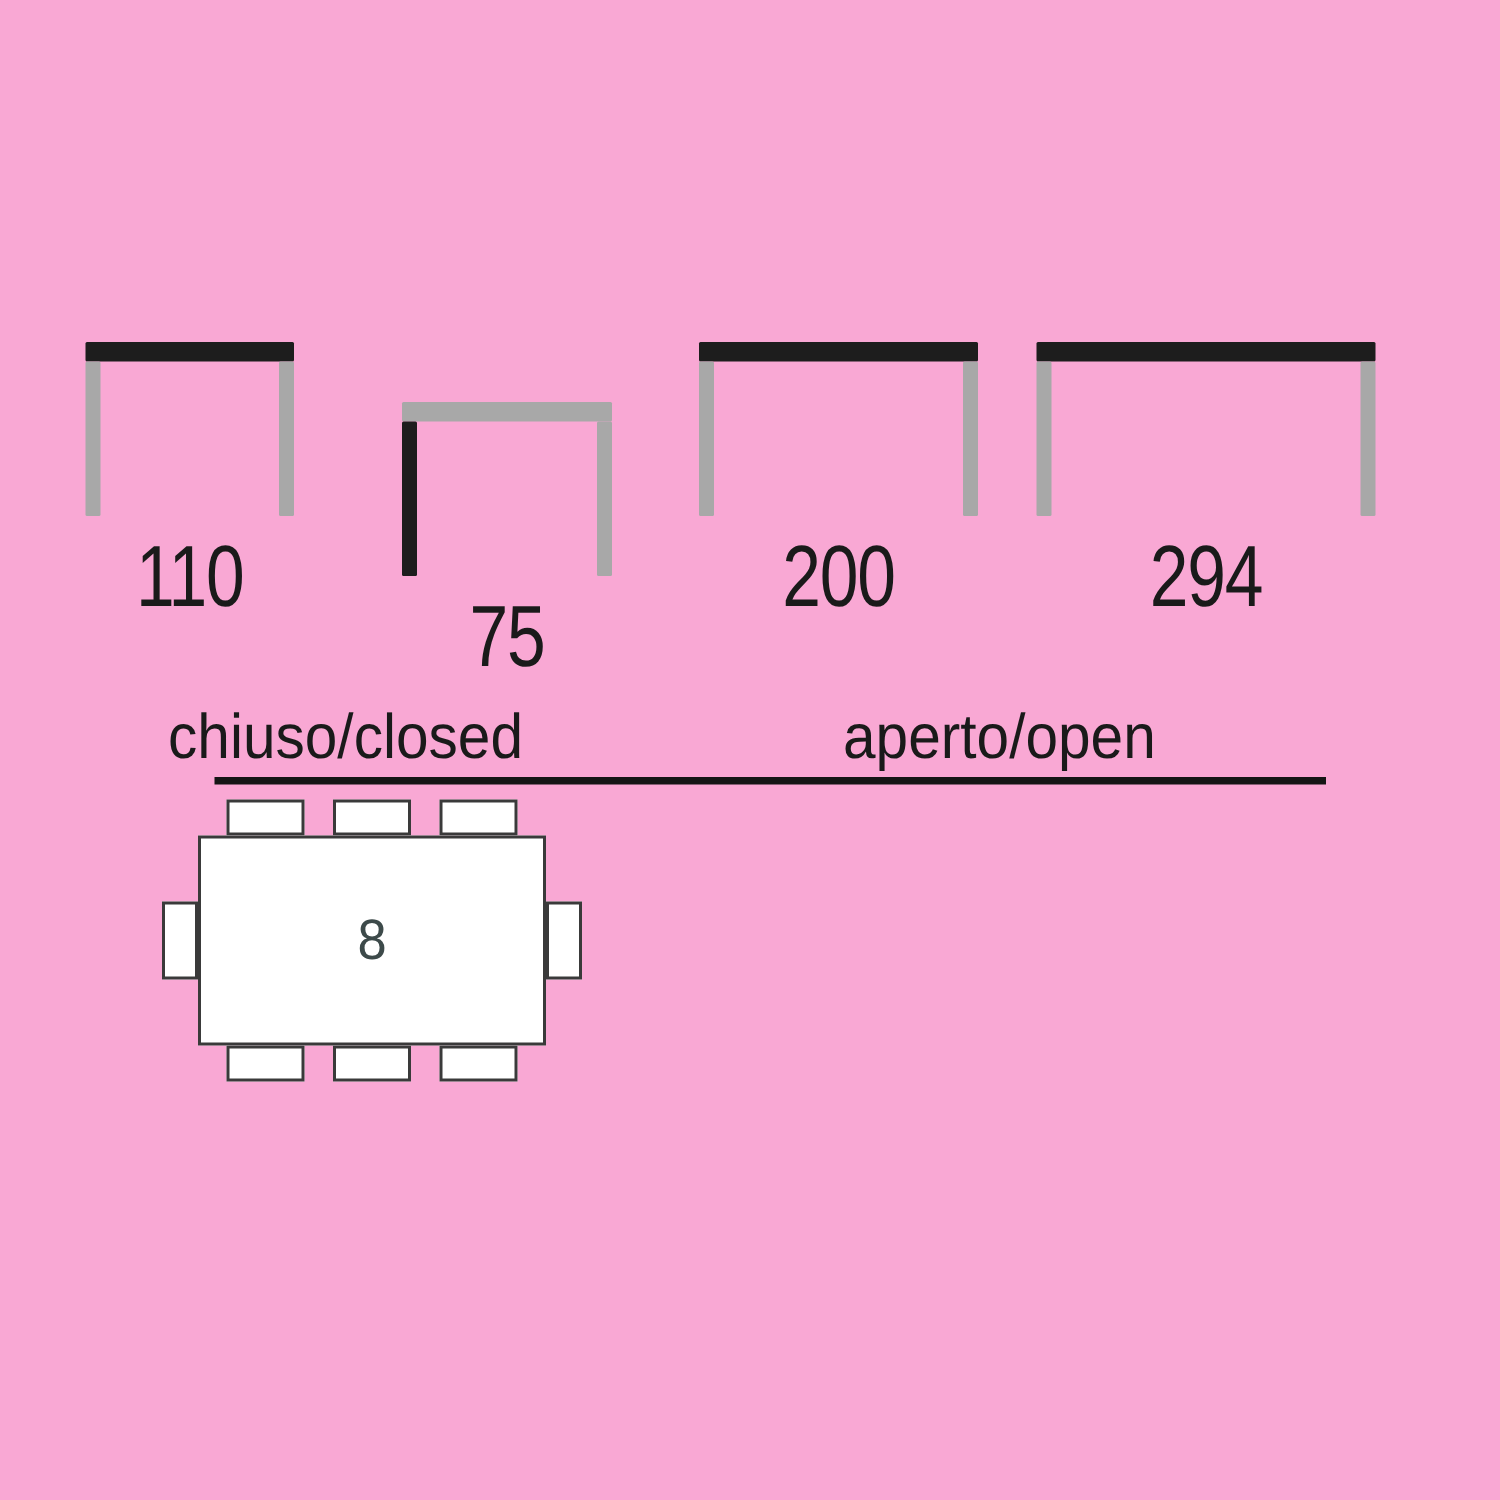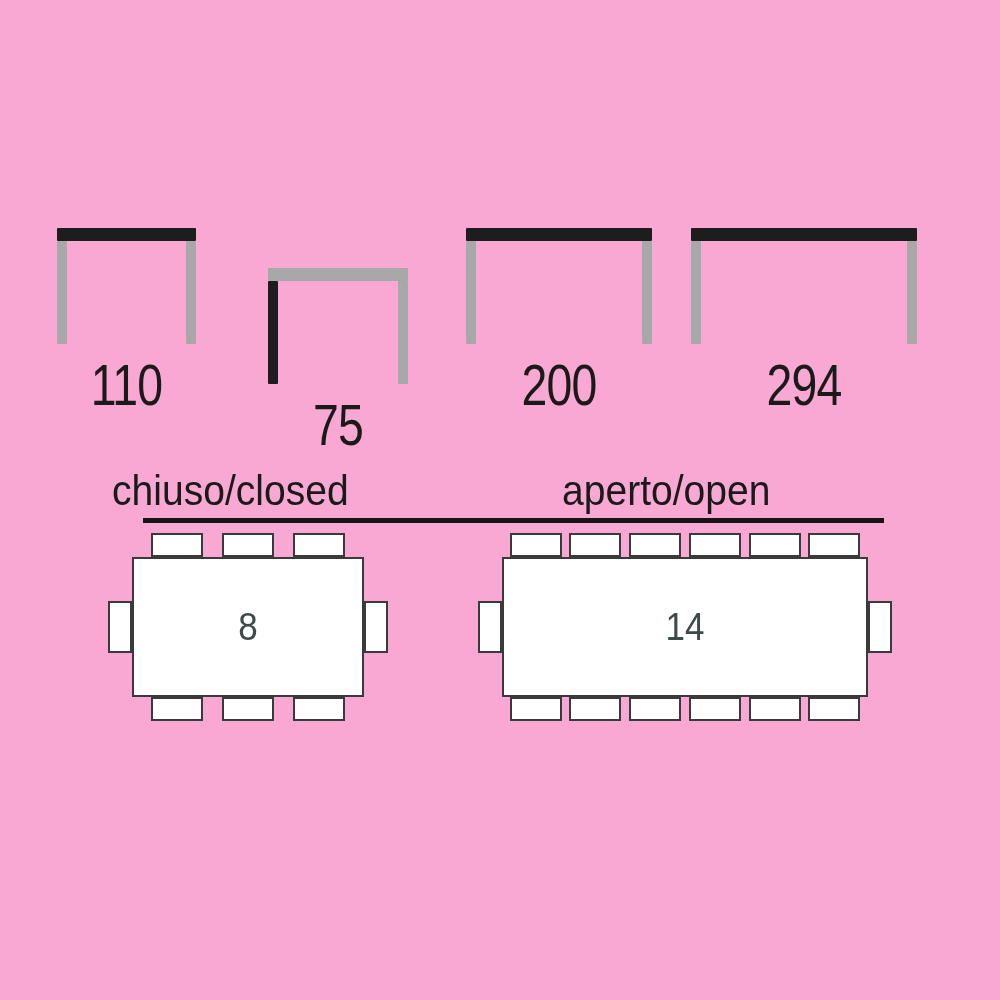--- a/index.html
+++ b/index.html
@@ -154,24 +154,6 @@
       <div class="seat" style="width: 24px; height: 52px; left: 256px; top: 68px;"></div>
       <div class="seat-count" style="left: 24px; top: 75px; width: 232px;">8</div>
     </div>
-  <div class="plan" id="plan-open" style="left: 478px; top: 533px; width: 414px; height: 188px;">
-      <div class="table-top" style="left: 24px; top: 24px; width: 366px; height: 140px;"></div>
-      <div class="seat" style="width: 52px; height: 24px; left: 31.7143px; top: 0px;"></div>
-      <div class="seat" style="width: 52px; height: 24px; left: 91.4286px; top: 0px;"></div>
-      <div class="seat" style="width: 52px; height: 24px; left: 151.143px; top: 0px;"></div>
-      <div class="seat" style="width: 52px; height: 24px; left: 210.857px; top: 0px;"></div>
-      <div class="seat" style="width: 52px; height: 24px; left: 270.571px; top: 0px;"></div>
-      <div class="seat" style="width: 52px; height: 24px; left: 330.286px; top: 0px;"></div>
-      <div class="seat" style="width: 52px; height: 24px; left: 31.7143px; top: 164px;"></div>
-      <div class="seat" style="width: 52px; height: 24px; left: 91.4286px; top: 164px;"></div>
-      <div class="seat" style="width: 52px; height: 24px; left: 151.143px; top: 164px;"></div>
-      <div class="seat" style="width: 52px; height: 24px; left: 210.857px; top: 164px;"></div>
-      <div class="seat" style="width: 52px; height: 24px; left: 270.571px; top: 164px;"></div>
-      <div class="seat" style="width: 52px; height: 24px; left: 330.286px; top: 164px;"></div>
-      <div class="seat" style="width: 24px; height: 52px; left: 0px; top: 68px;"></div>
-      <div class="seat" style="width: 24px; height: 52px; left: 390px; top: 68px;"></div>
-      <div class="seat-count" style="left: 24px; top: 75px; width: 366px;">14</div>
-    </div>
 
 </div>
 

